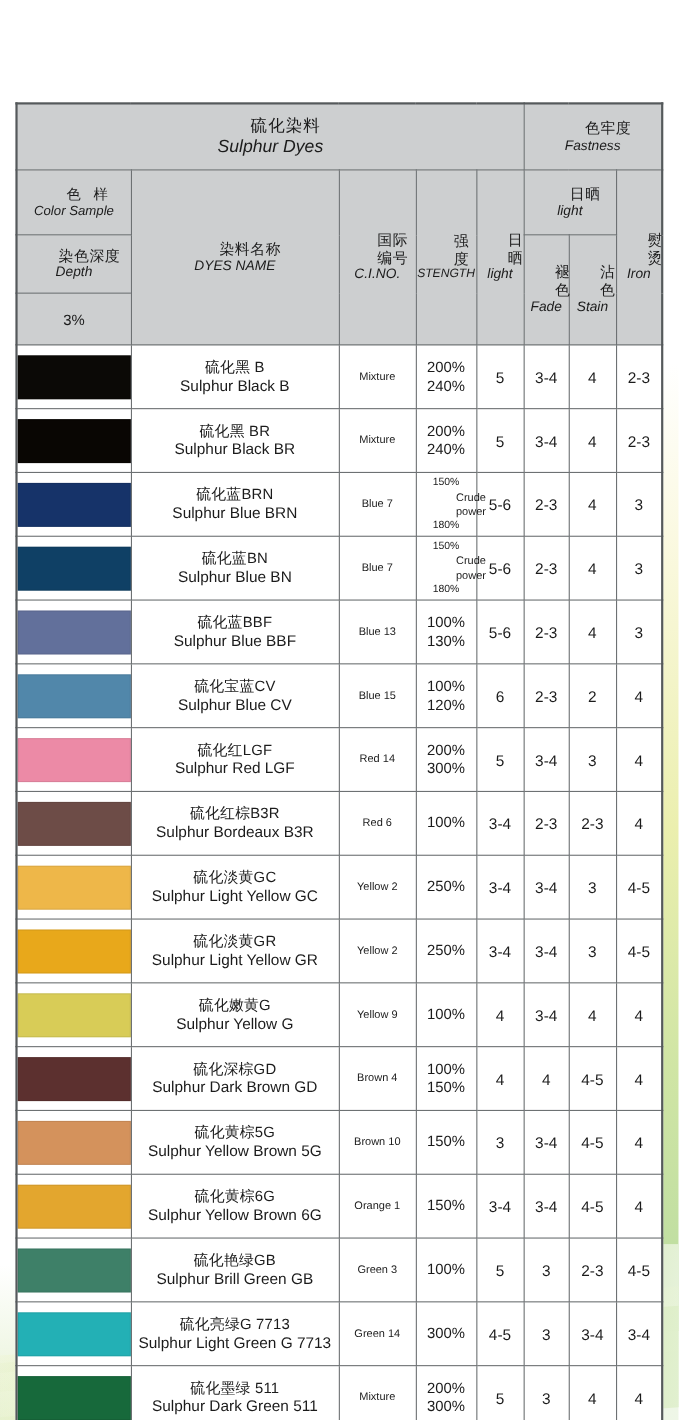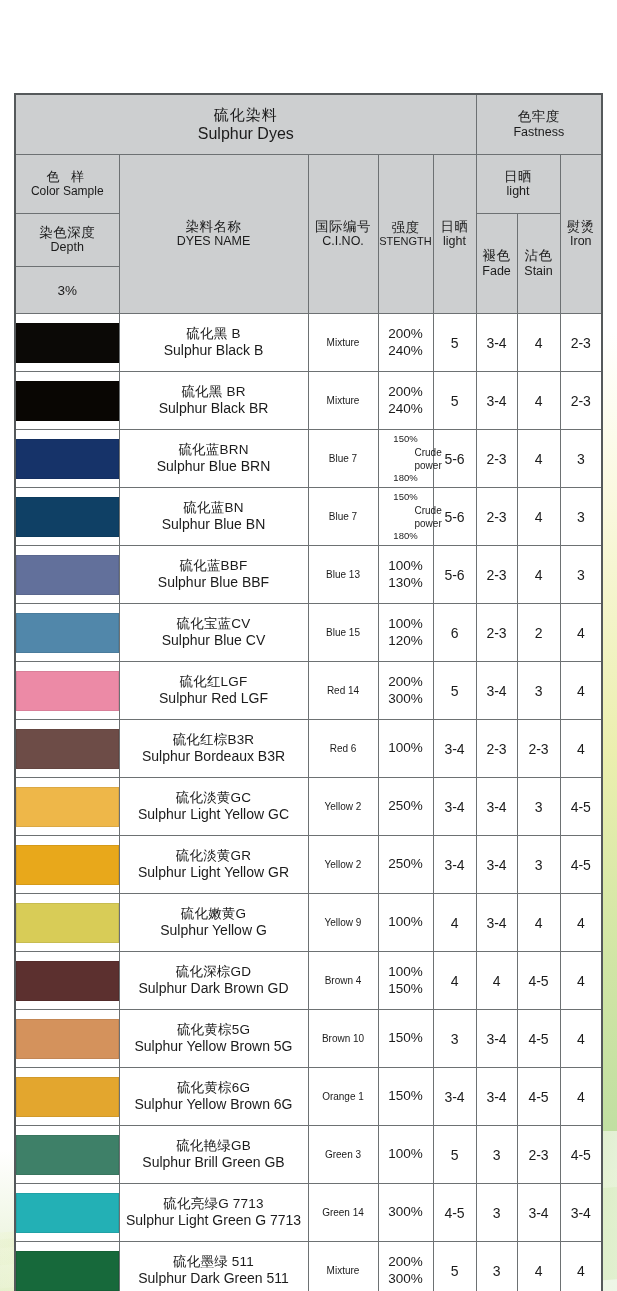--- a/index.html
+++ b/index.html
@@ -64,7 +64,7 @@
     font-weight:normal;
   }
   .hdr{background:#cdcfd0;}
-  .zh{display:block;font-size:13px;line-height:1.12;letter-spacing:0.5px;}
+  .zh{display:block;font-size:13px;line-height:1.12;letter-spacing:0.5px;margin-left:28px;}
   .zh-sp{letter-spacing:4px;}
   .en{display:block;font-size:12px;line-height:1.18;}
   .en-sm{display:block;font-size:11px;line-height:1.15;}

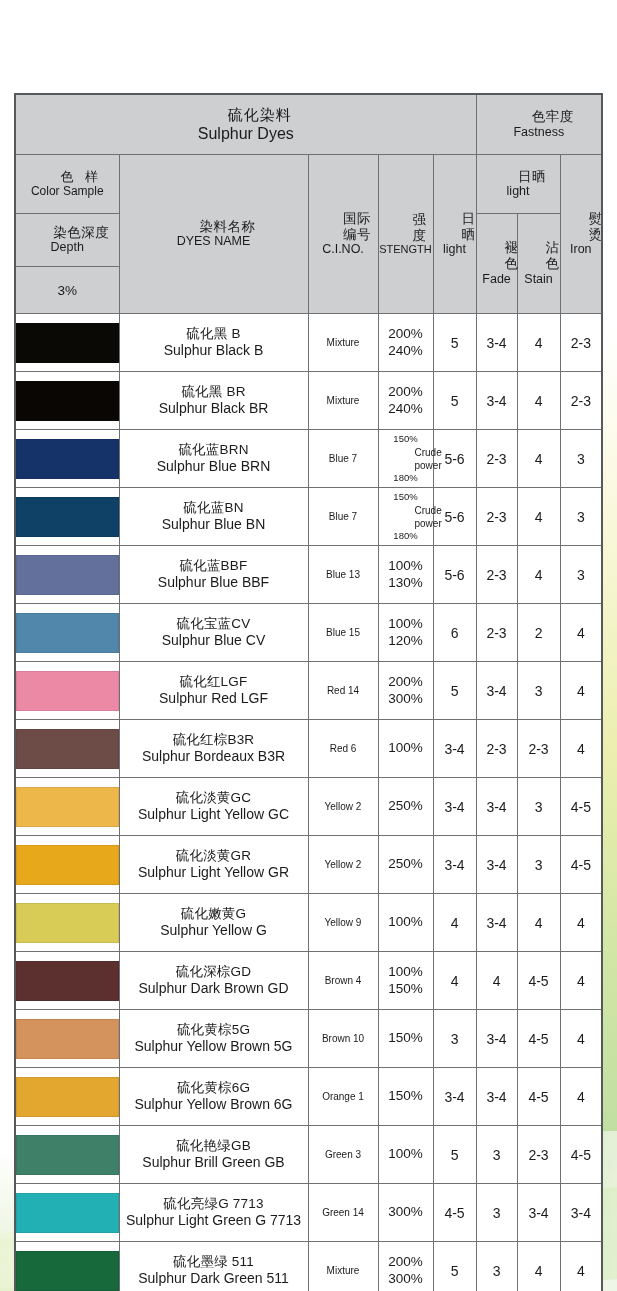--- a/index.html
+++ b/index.html
@@ -66,7 +66,7 @@
   .hdr{background:#cdcfd0;}
   .zh{display:block;font-size:13px;line-height:1.12;letter-spacing:0.5px;margin-left:28px;}
   .zh-sp{letter-spacing:4px;}
-  .en{display:block;font-size:12px;line-height:1.18;}
+  .en{display:block;font-size:12px;line-height:1.18;font-style:italic;}
   .en-sm{display:block;font-size:11px;line-height:1.15;}
   .title-zh{font-size:15px;line-height:1.2;letter-spacing:1px;}
   .title-en{font-size:16px;line-height:1.25;}

